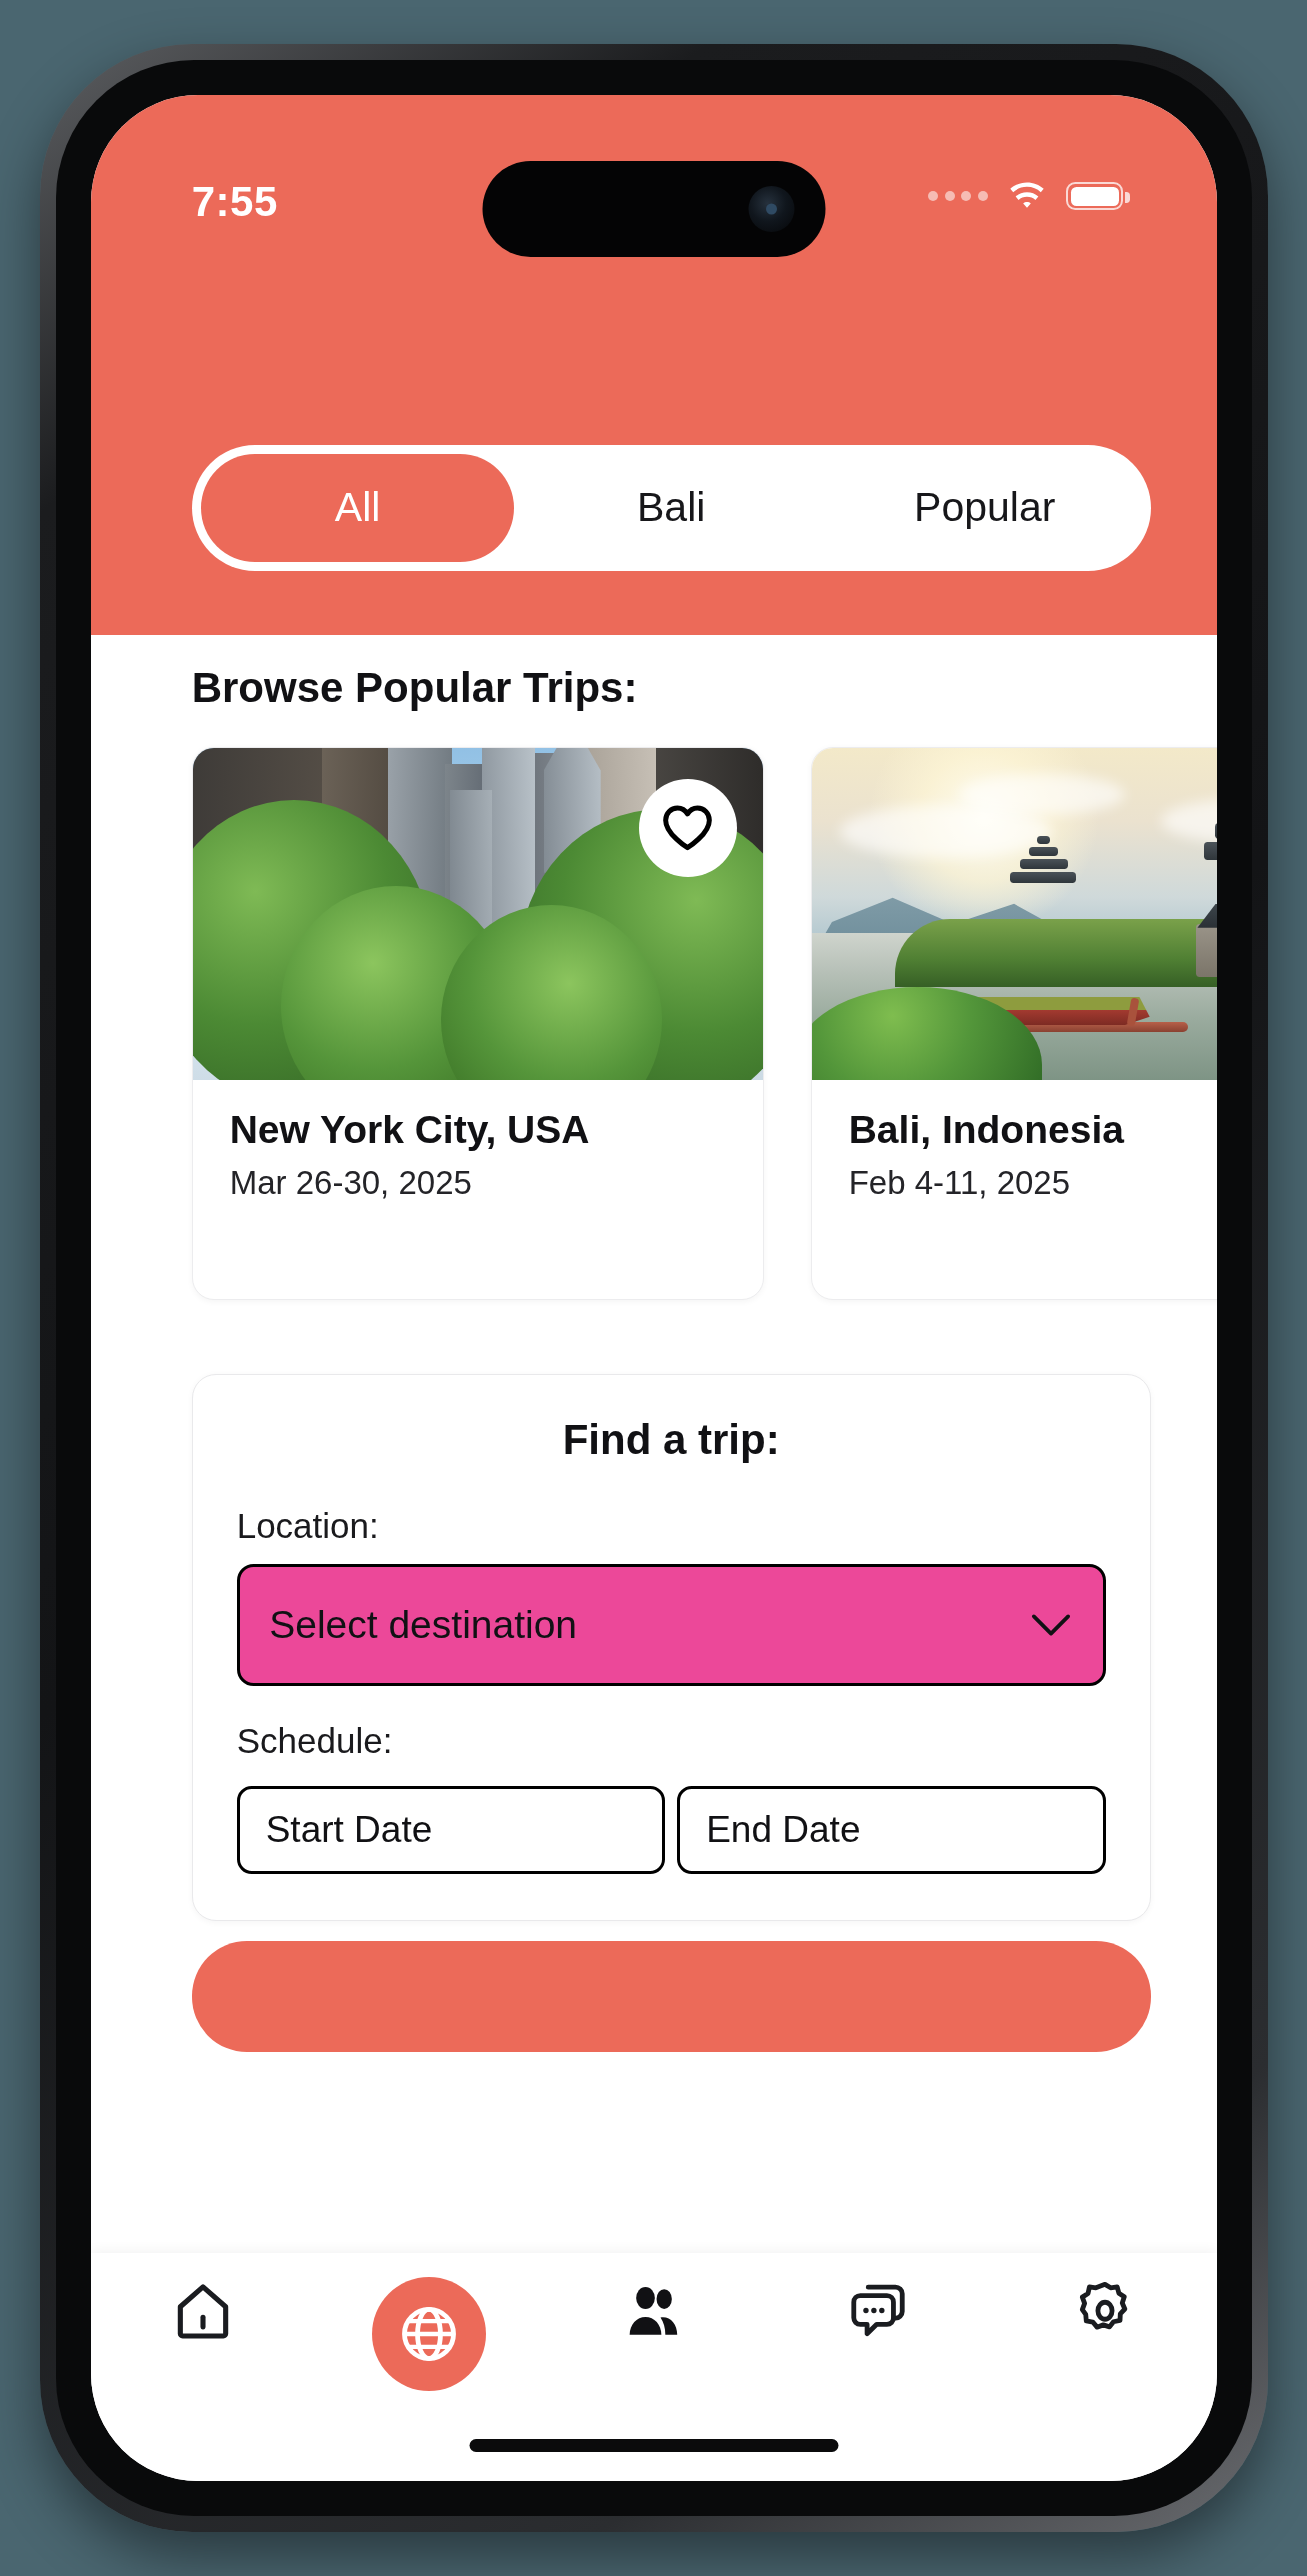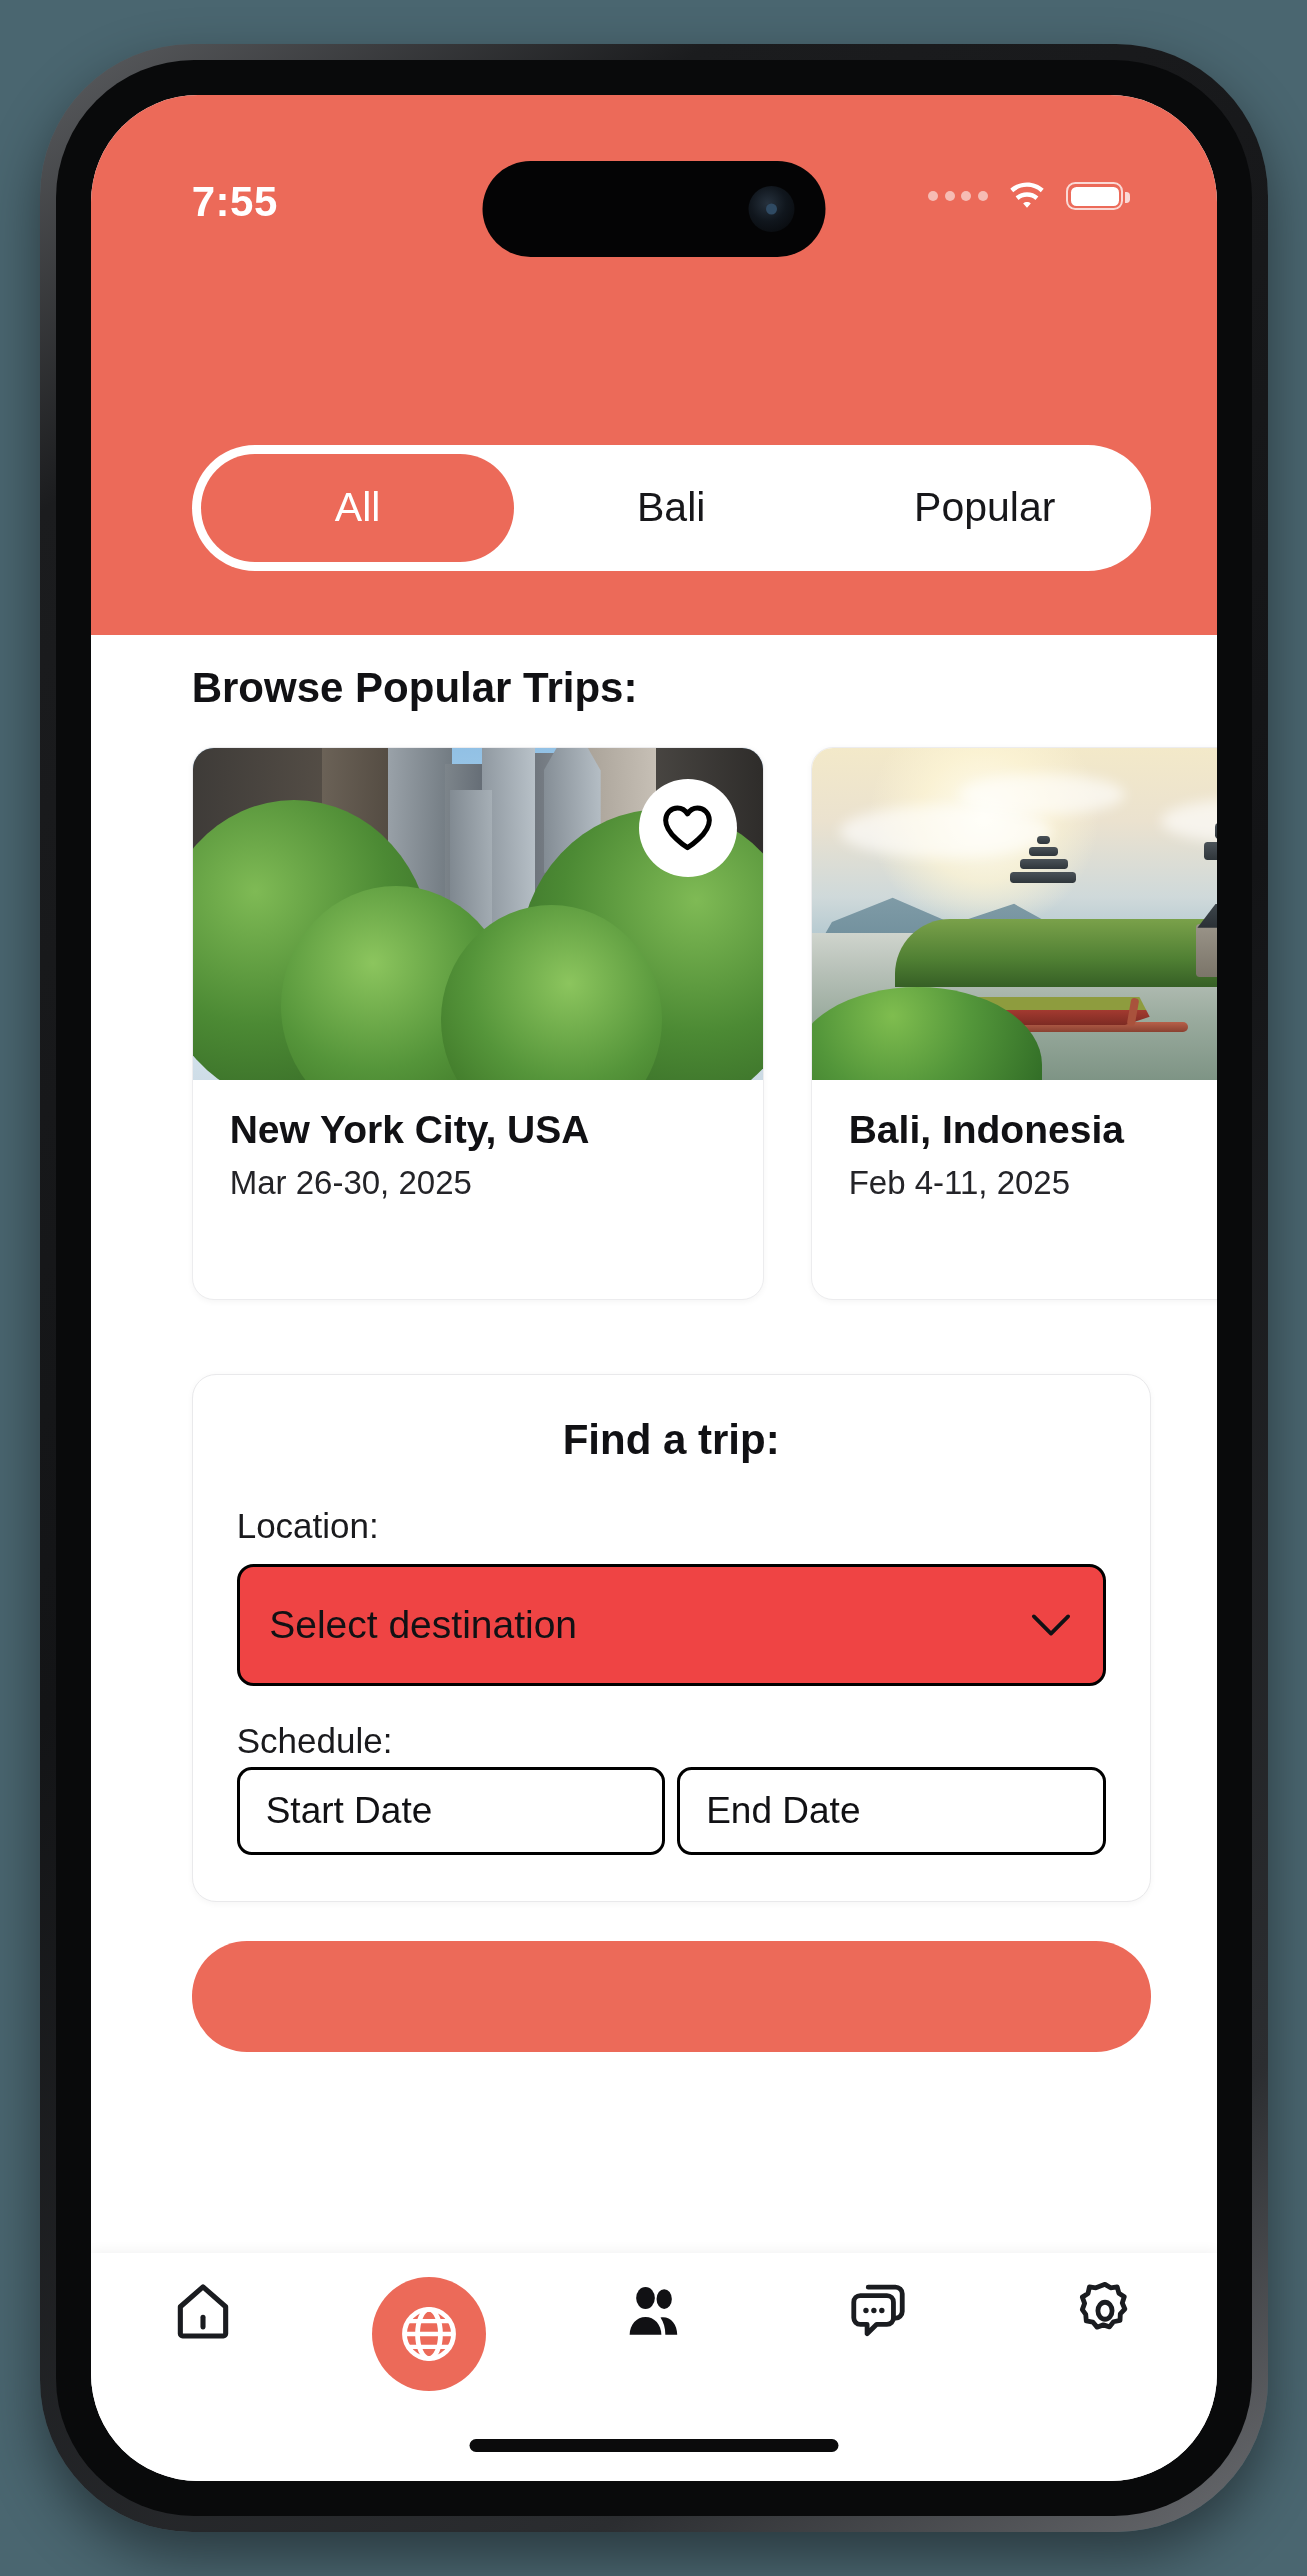--- a/index.html
+++ b/index.html
@@ -409,7 +409,7 @@
     justify-content: space-between;
     padding: 0 31px 0 29.5px;
     cursor: pointer;
-    background: #ef4444;
+    background: #ec4899;
   }
   .select-value { font-size: 39px; color: #111114; }
   .chev { width: 42px; height: 24px; }

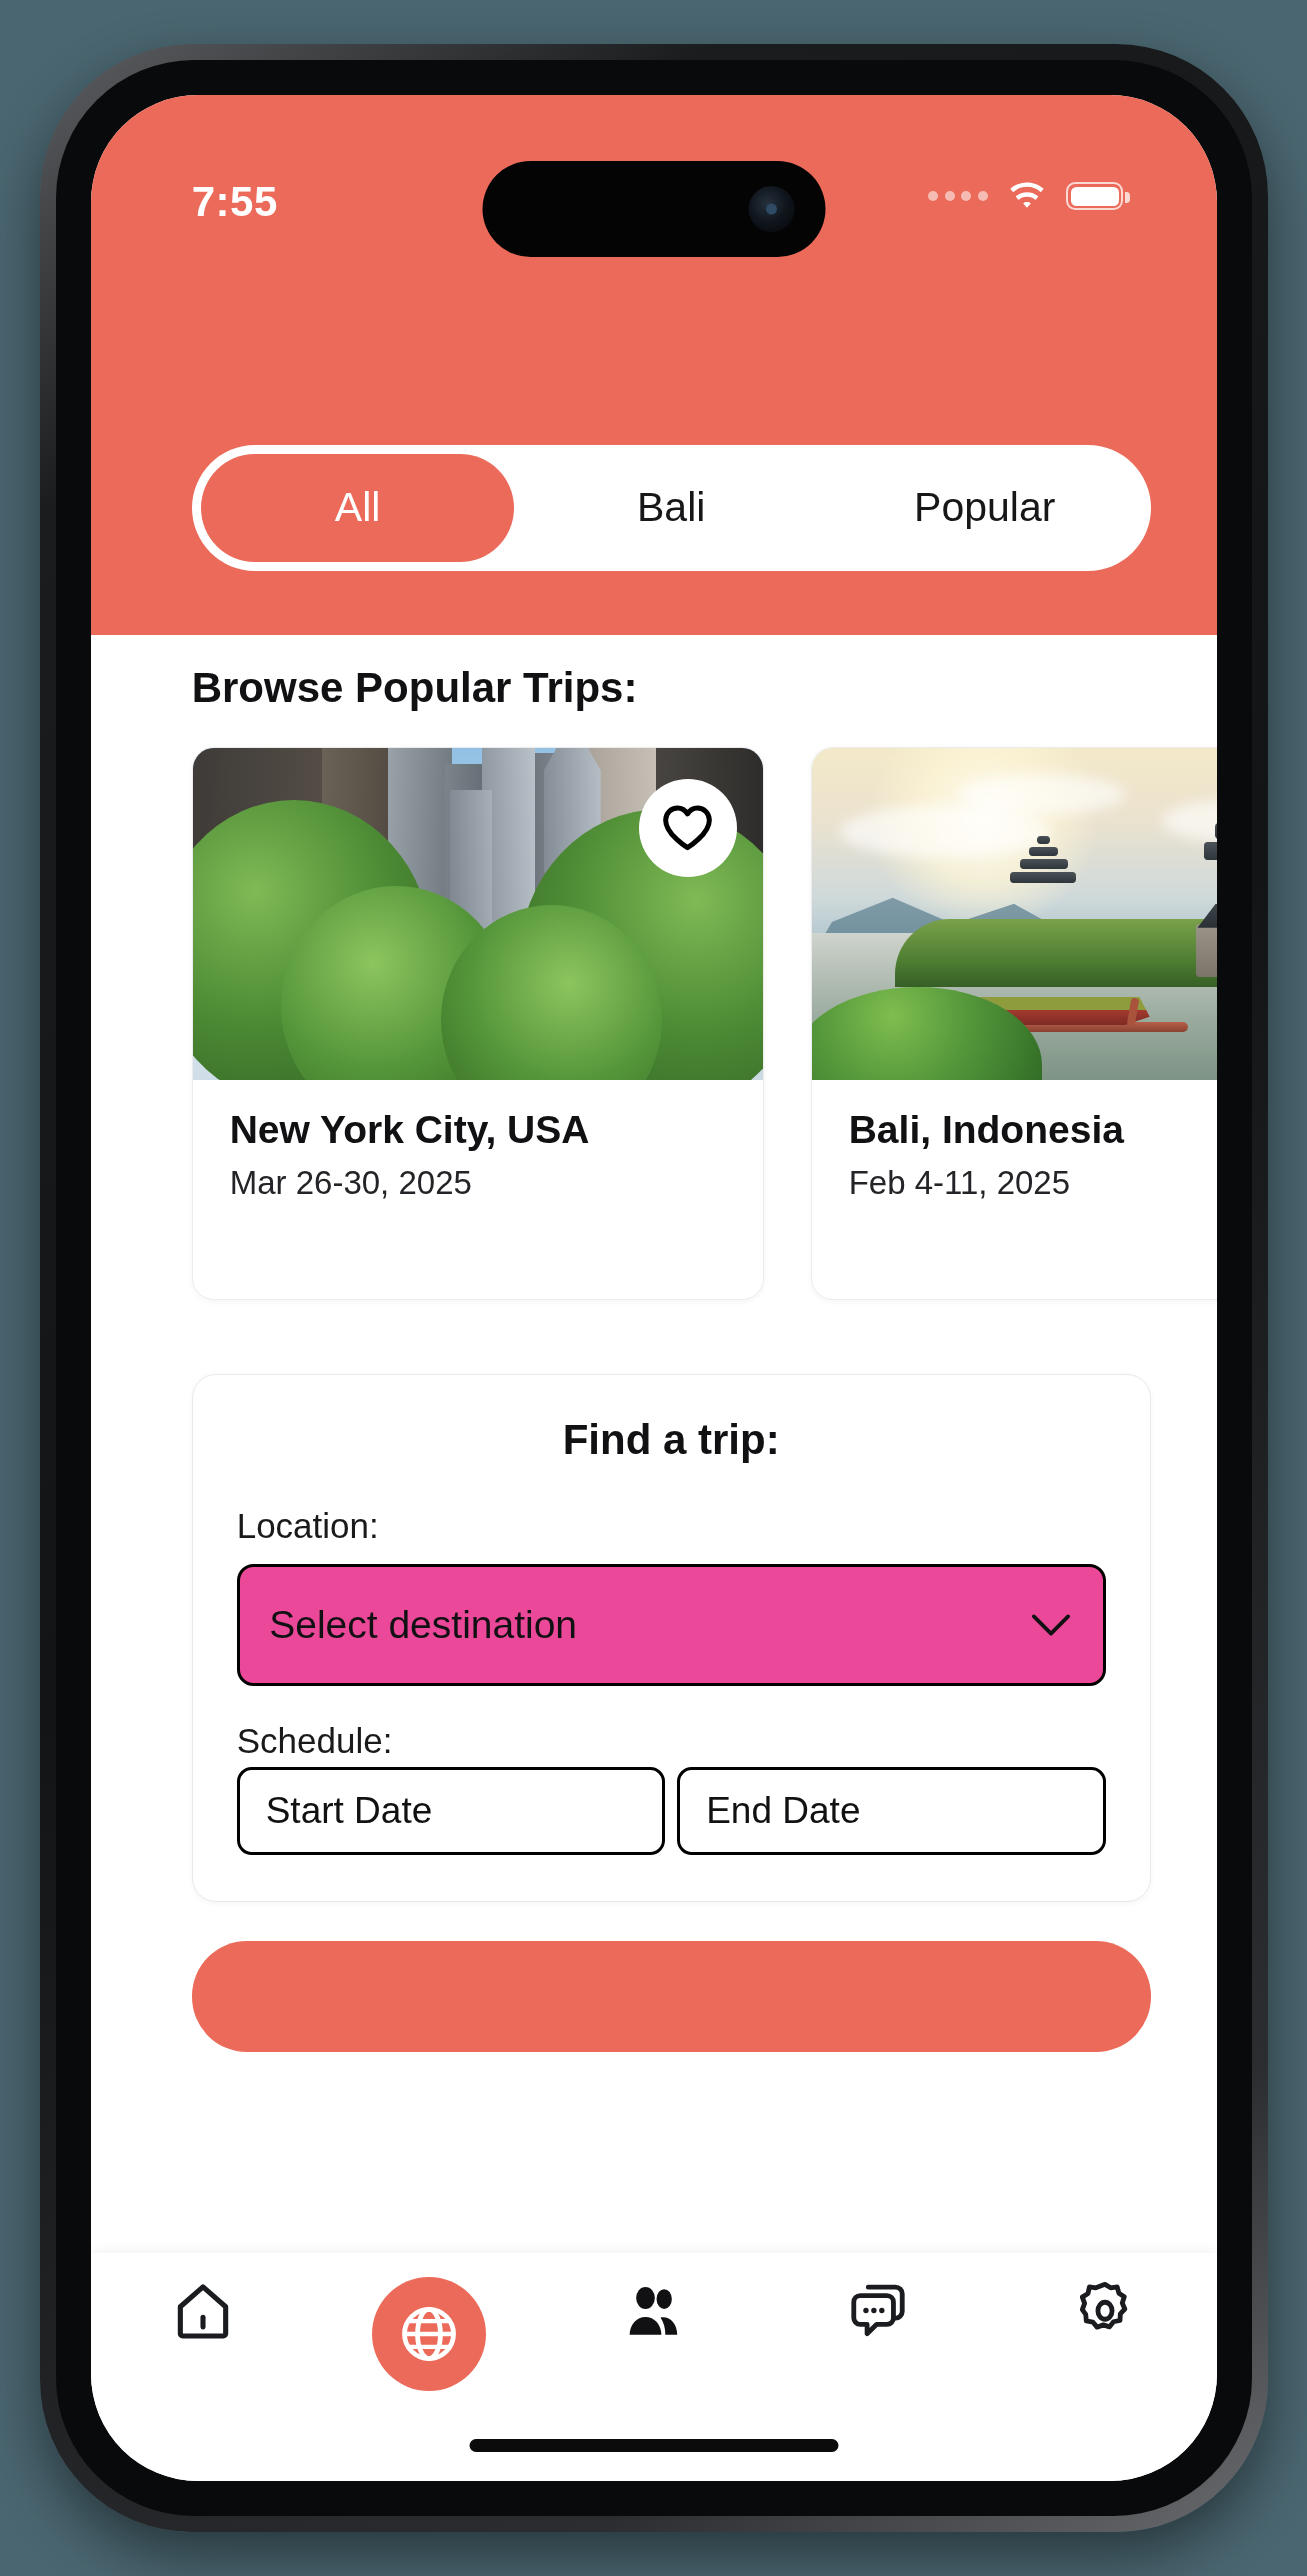--- a/index.html
+++ b/index.html
@@ -420,7 +420,7 @@
     color: #1a1a1d;
   }
   .date-row {
-    margin-top: 6px;
+    margin-top: 25px;
     display: flex;
     gap: 12px;
   }

